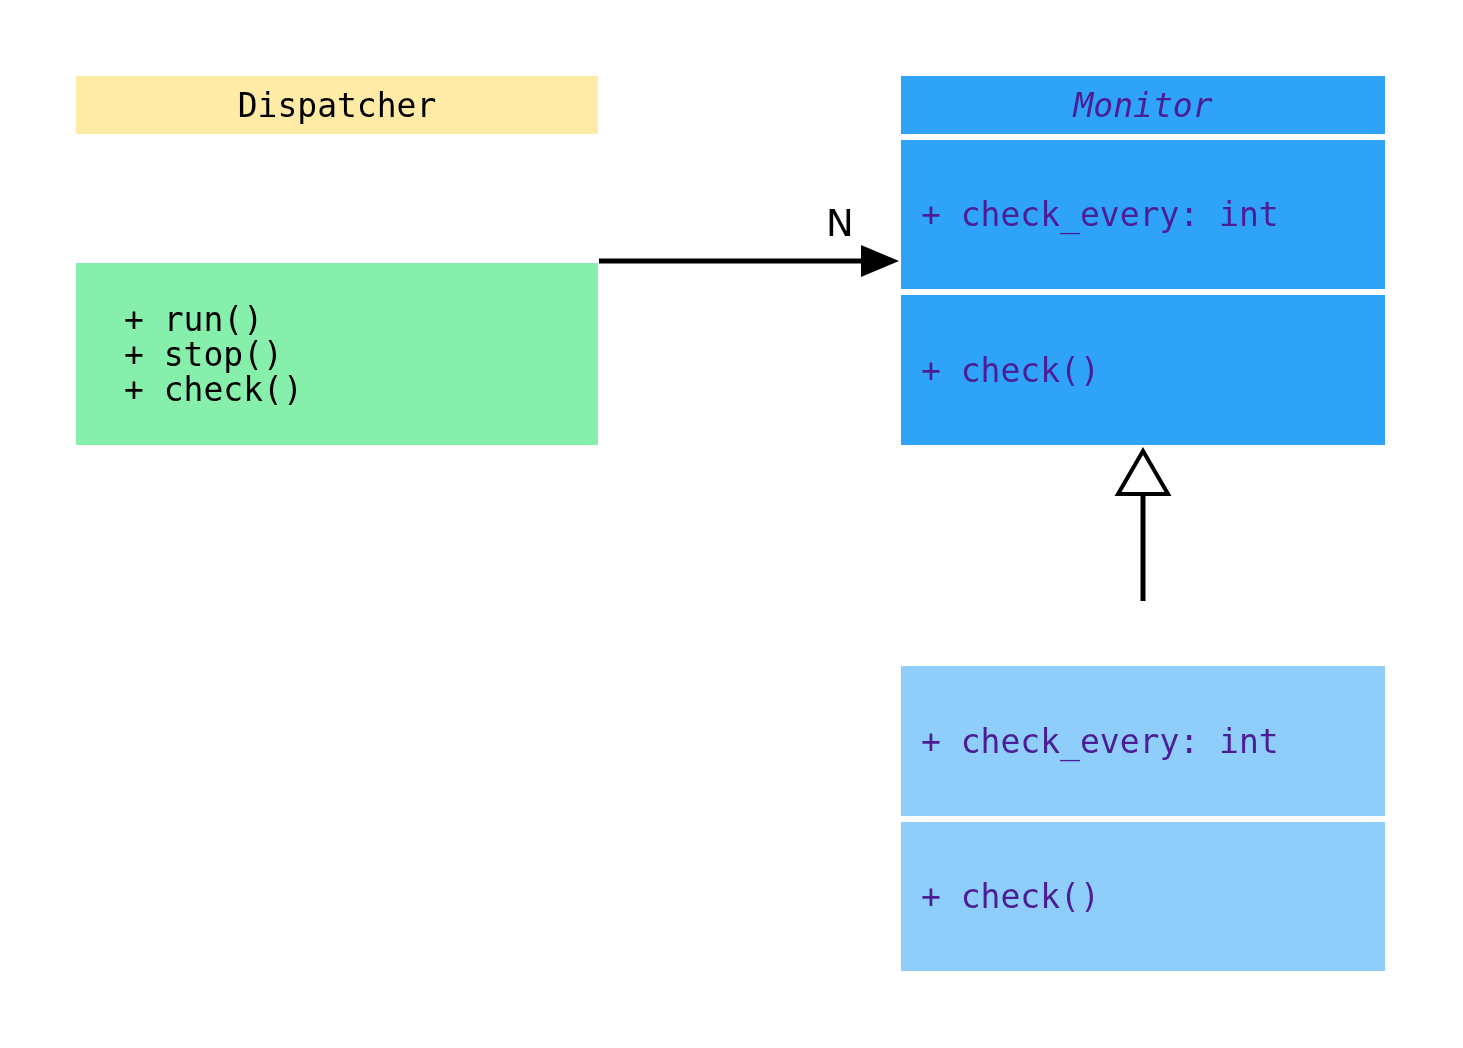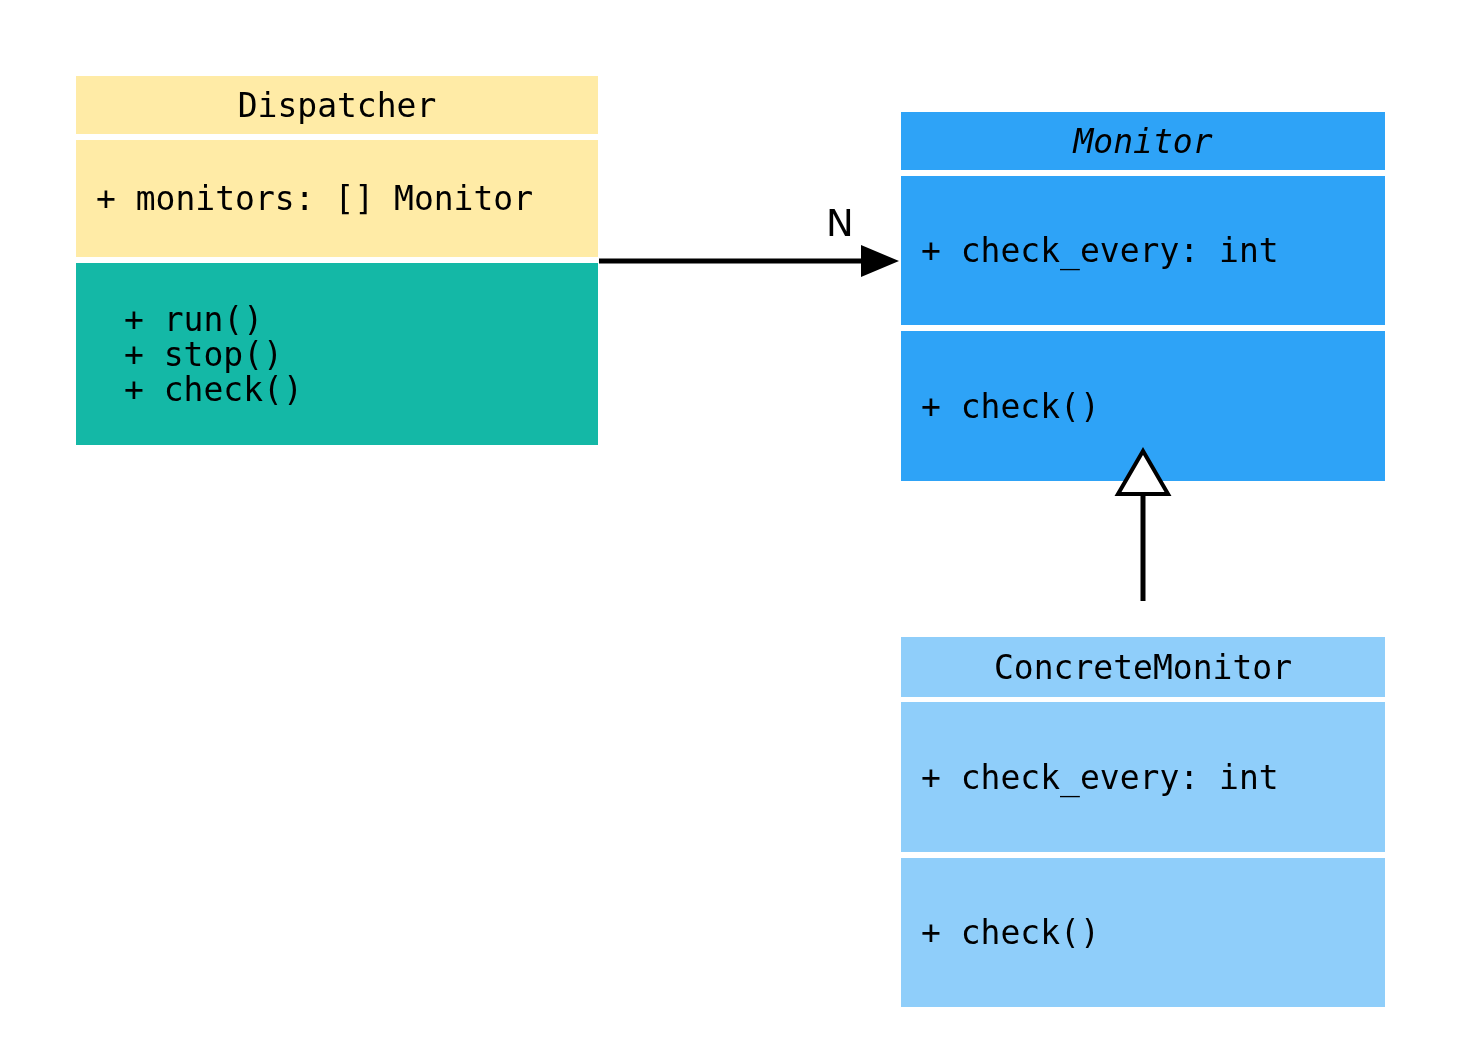--- a/index.html
+++ b/index.html
@@ -30,7 +30,7 @@
     padding-left: 20px;
   }
   .dark-text  { color: #000000; }
-  .light-text { color: #000000; margin-top: 36px; }
+  .light-text { color: #4c1d95; }
   .italic-title { font-style: italic; }
 
   

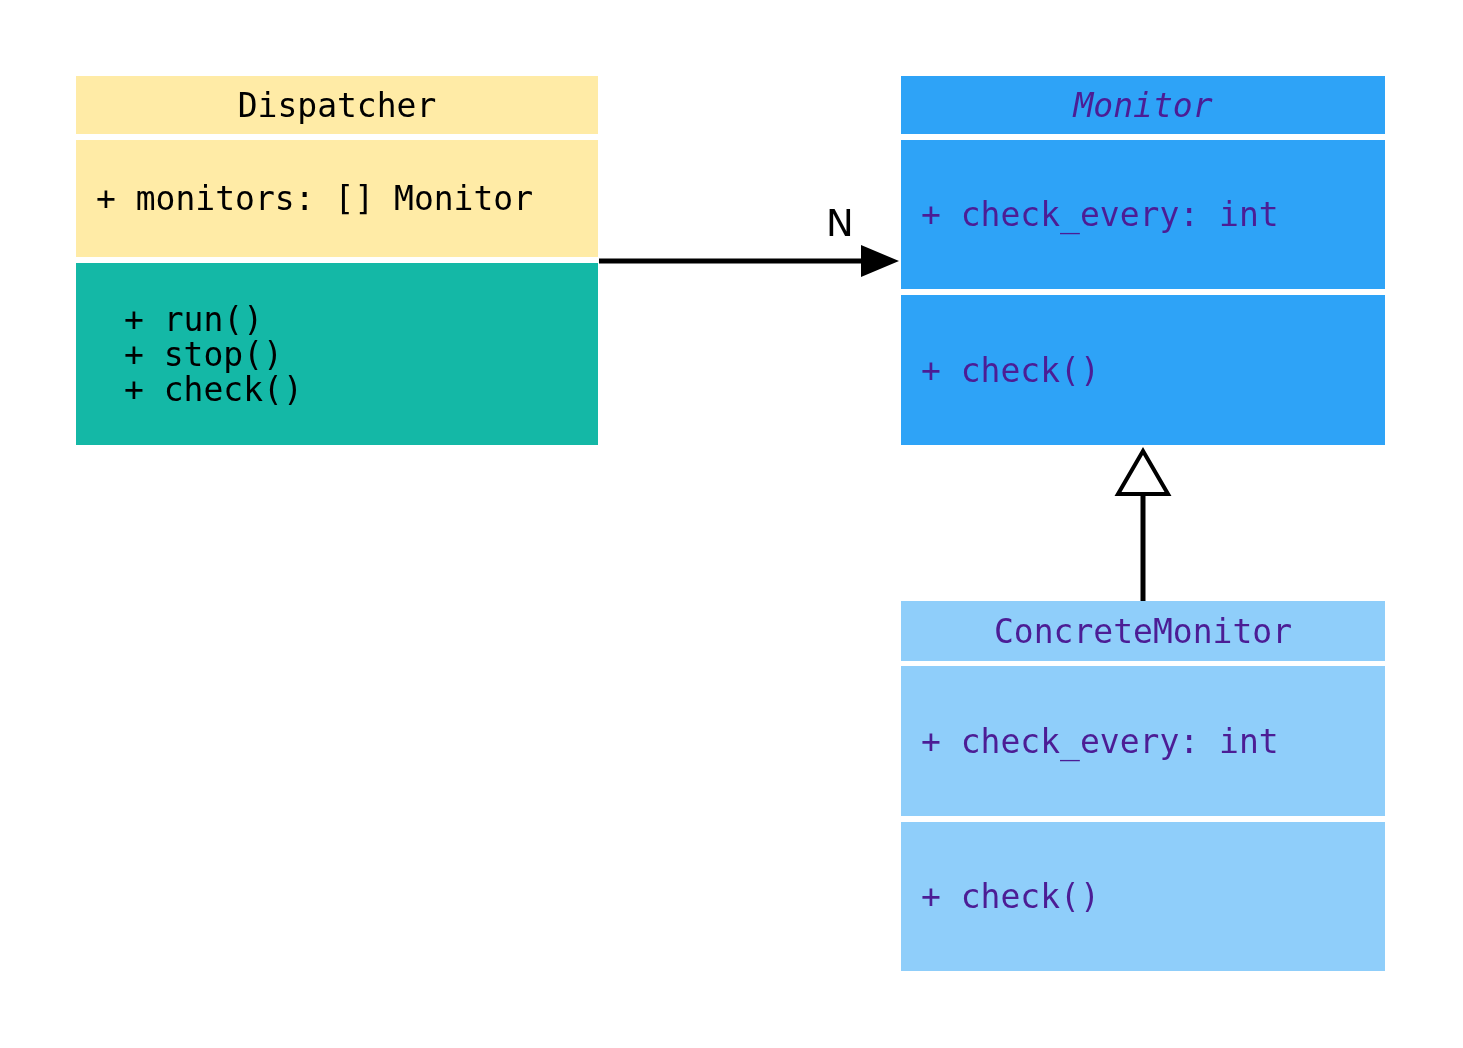--- a/index.html
+++ b/index.html
@@ -70,9 +70,6 @@
 <div class="canvas">
 
   <div class="section title-section dark-text d-title" style="background-color: rgb(255, 235, 166);">Dispatcher</div>
-  <div class="section member-section dark-text d-attrs" style="background-color: rgb(255, 235, 166);">
-    <div>+ monitors: [] Monitor</div>
-  </div>
   <div class="section member-section dark-text d-methods" style="background-color: #14b8a6; padding-left: 48px;">
     <div>+ run()</div>
     <div>+ stop()</div>

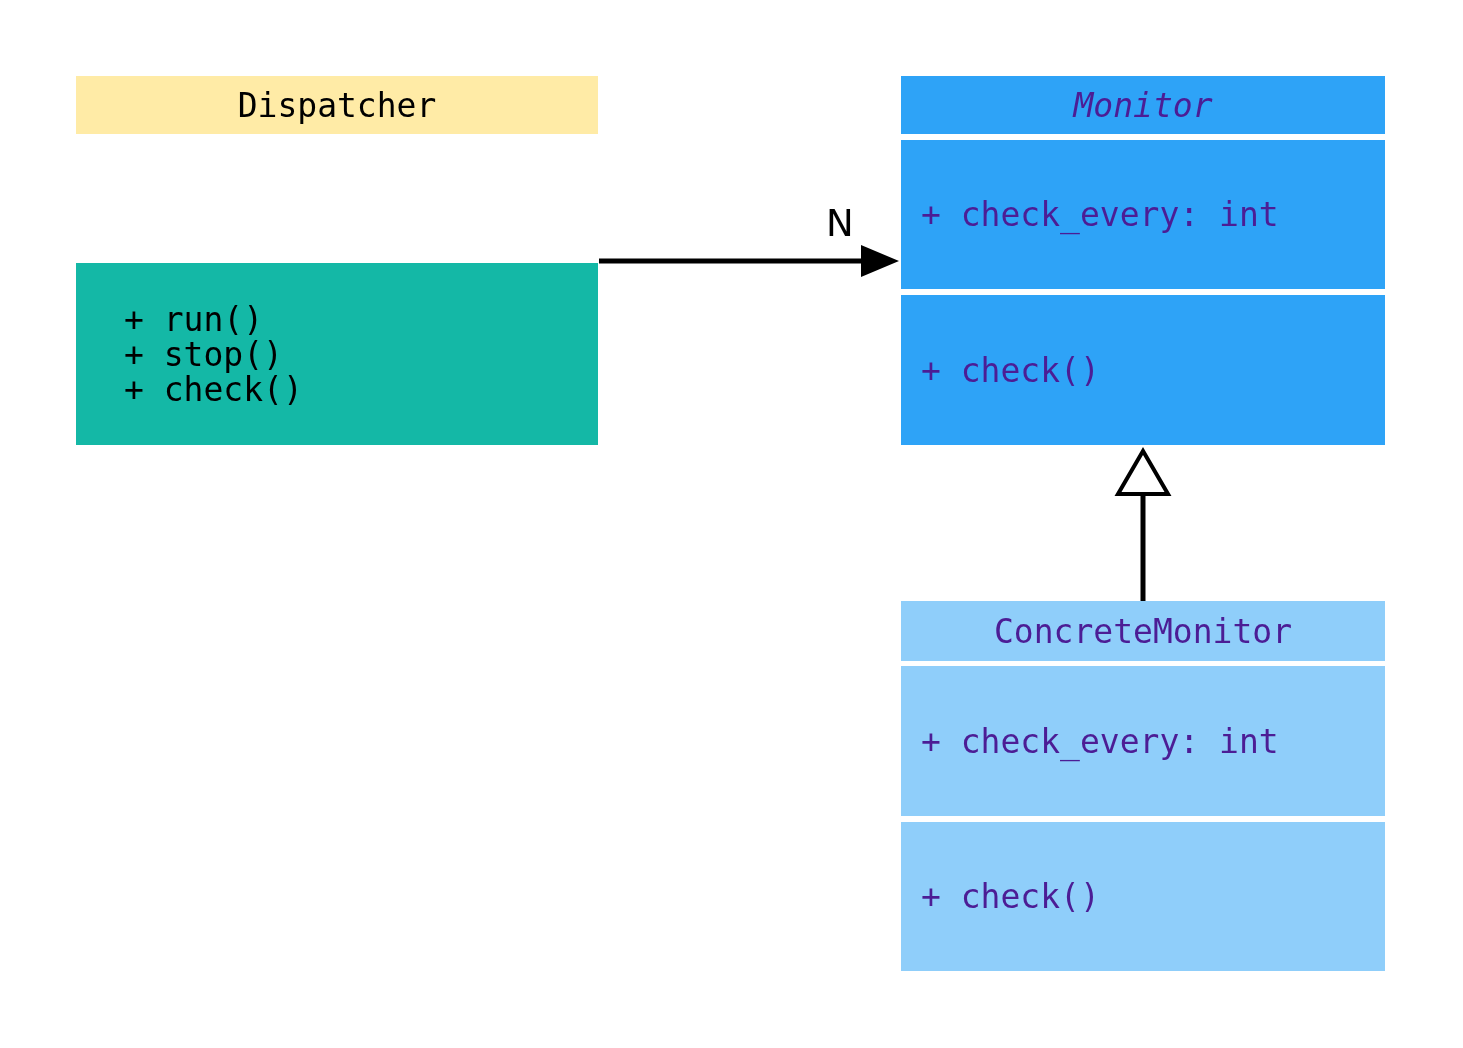--- a/index.html
+++ b/index.html
@@ -70,7 +70,7 @@
 <div class="canvas">
 
   <div class="section title-section dark-text d-title" style="background-color: rgb(255, 235, 166);">Dispatcher</div>
-  <div class="section member-section dark-text d-methods" style="background-color: #14b8a6; padding-left: 48px;">
+  <div class="section member-section dark-text d-methods" style="background-color: #86efac; padding-left: 48px;">
     <div>+ run()</div>
     <div>+ stop()</div>
     <div>+ check()</div>

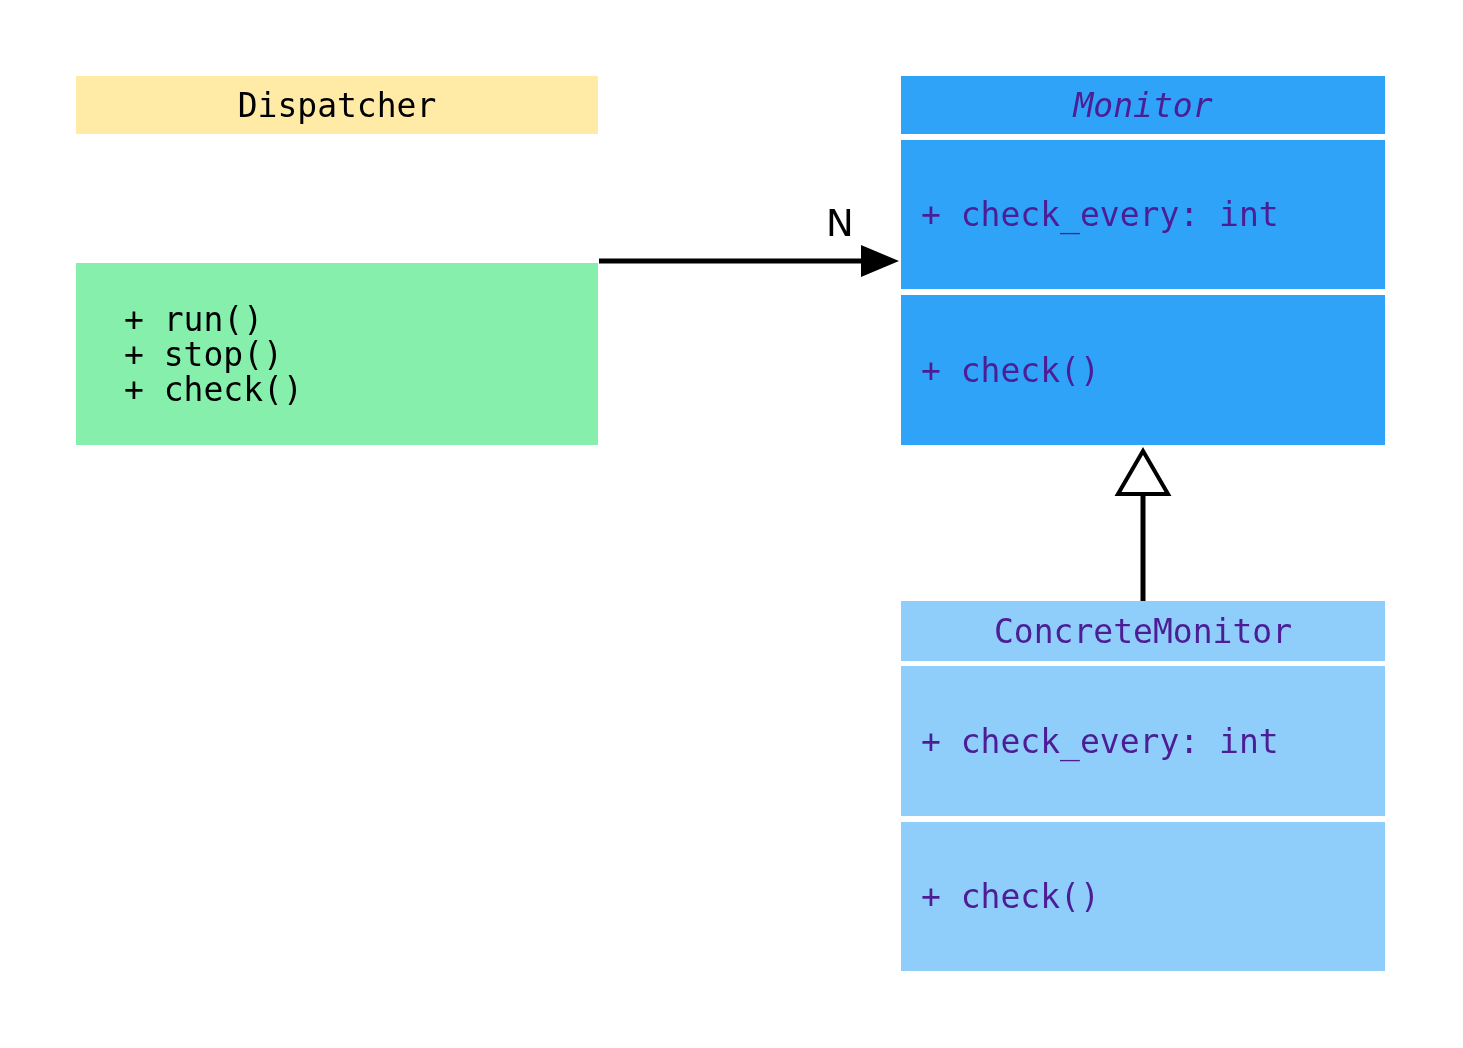--- a/index.html
+++ b/index.html
@@ -84,7 +84,6 @@
     <div>+ check()</div>
   </div>
 
-  <div class="section title-section light-text c-title" style="background-color: rgb(143, 206, 250);">ConcreteMonitor</div>
   <div class="section member-section light-text c-attrs" style="background-color: rgb(143, 206, 250);">
     <div>+ check_every: int</div>
   </div>

